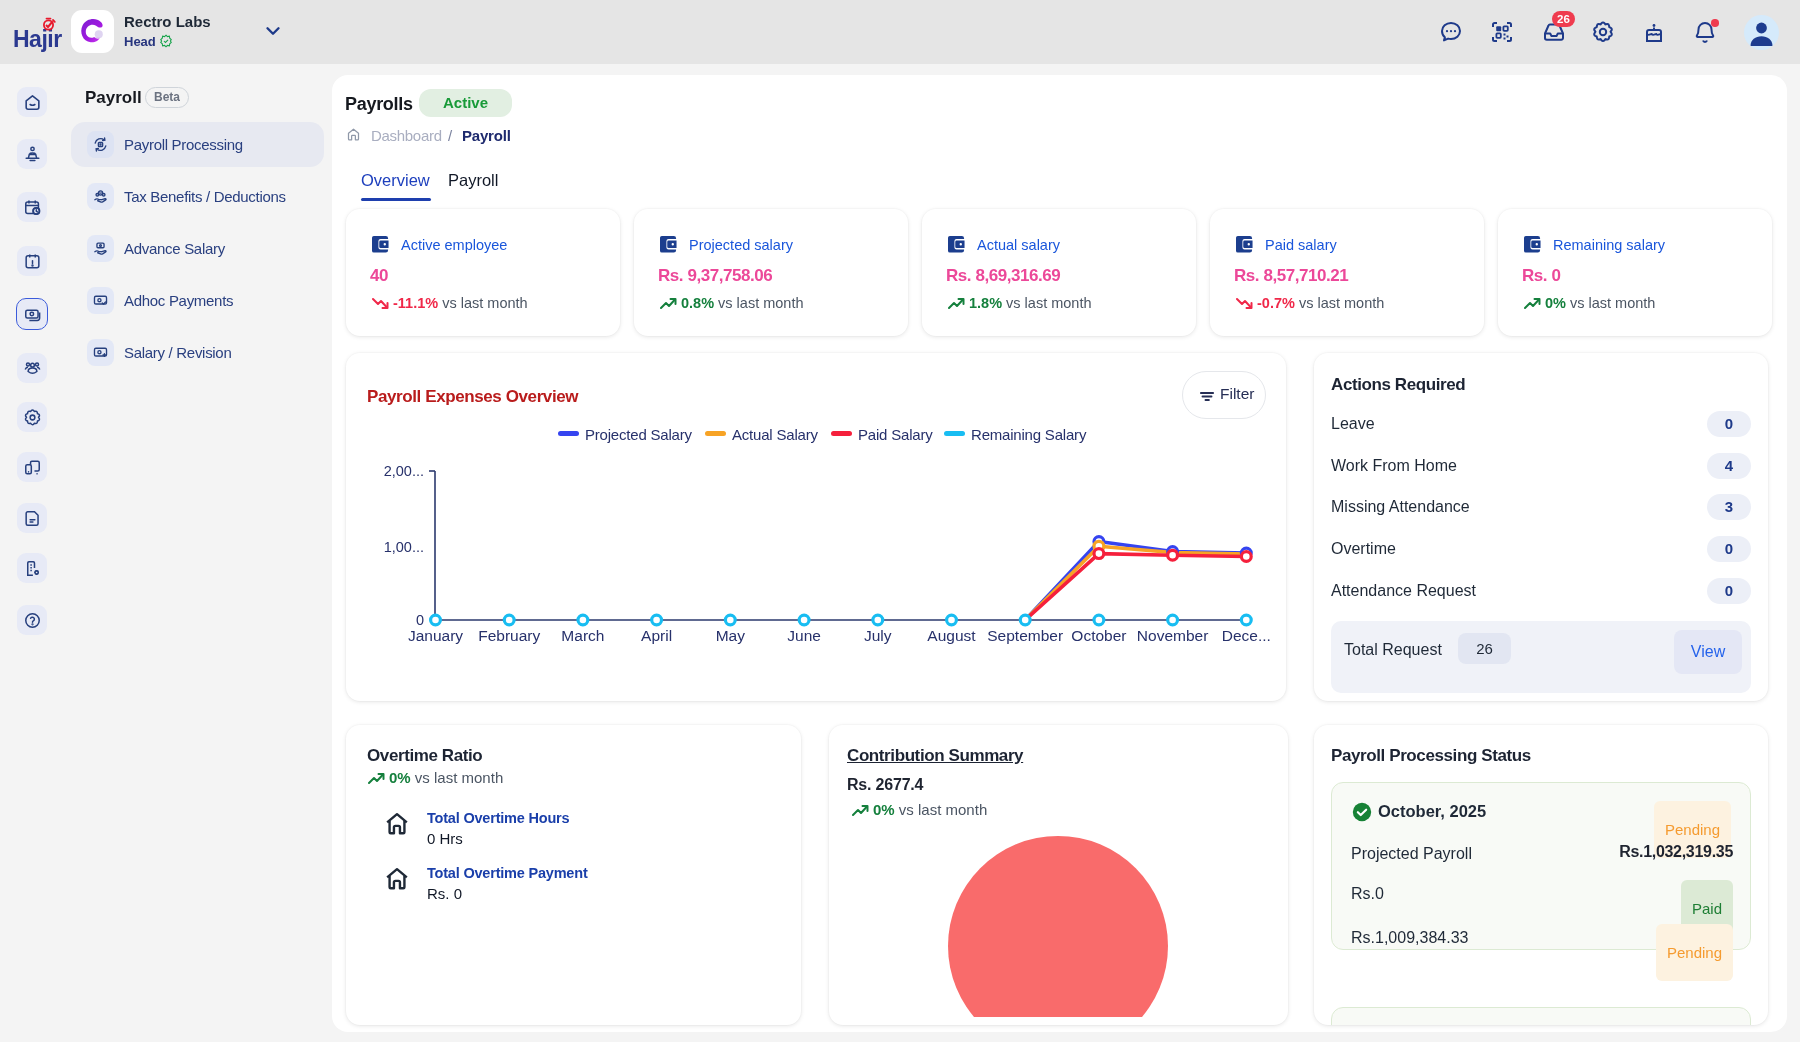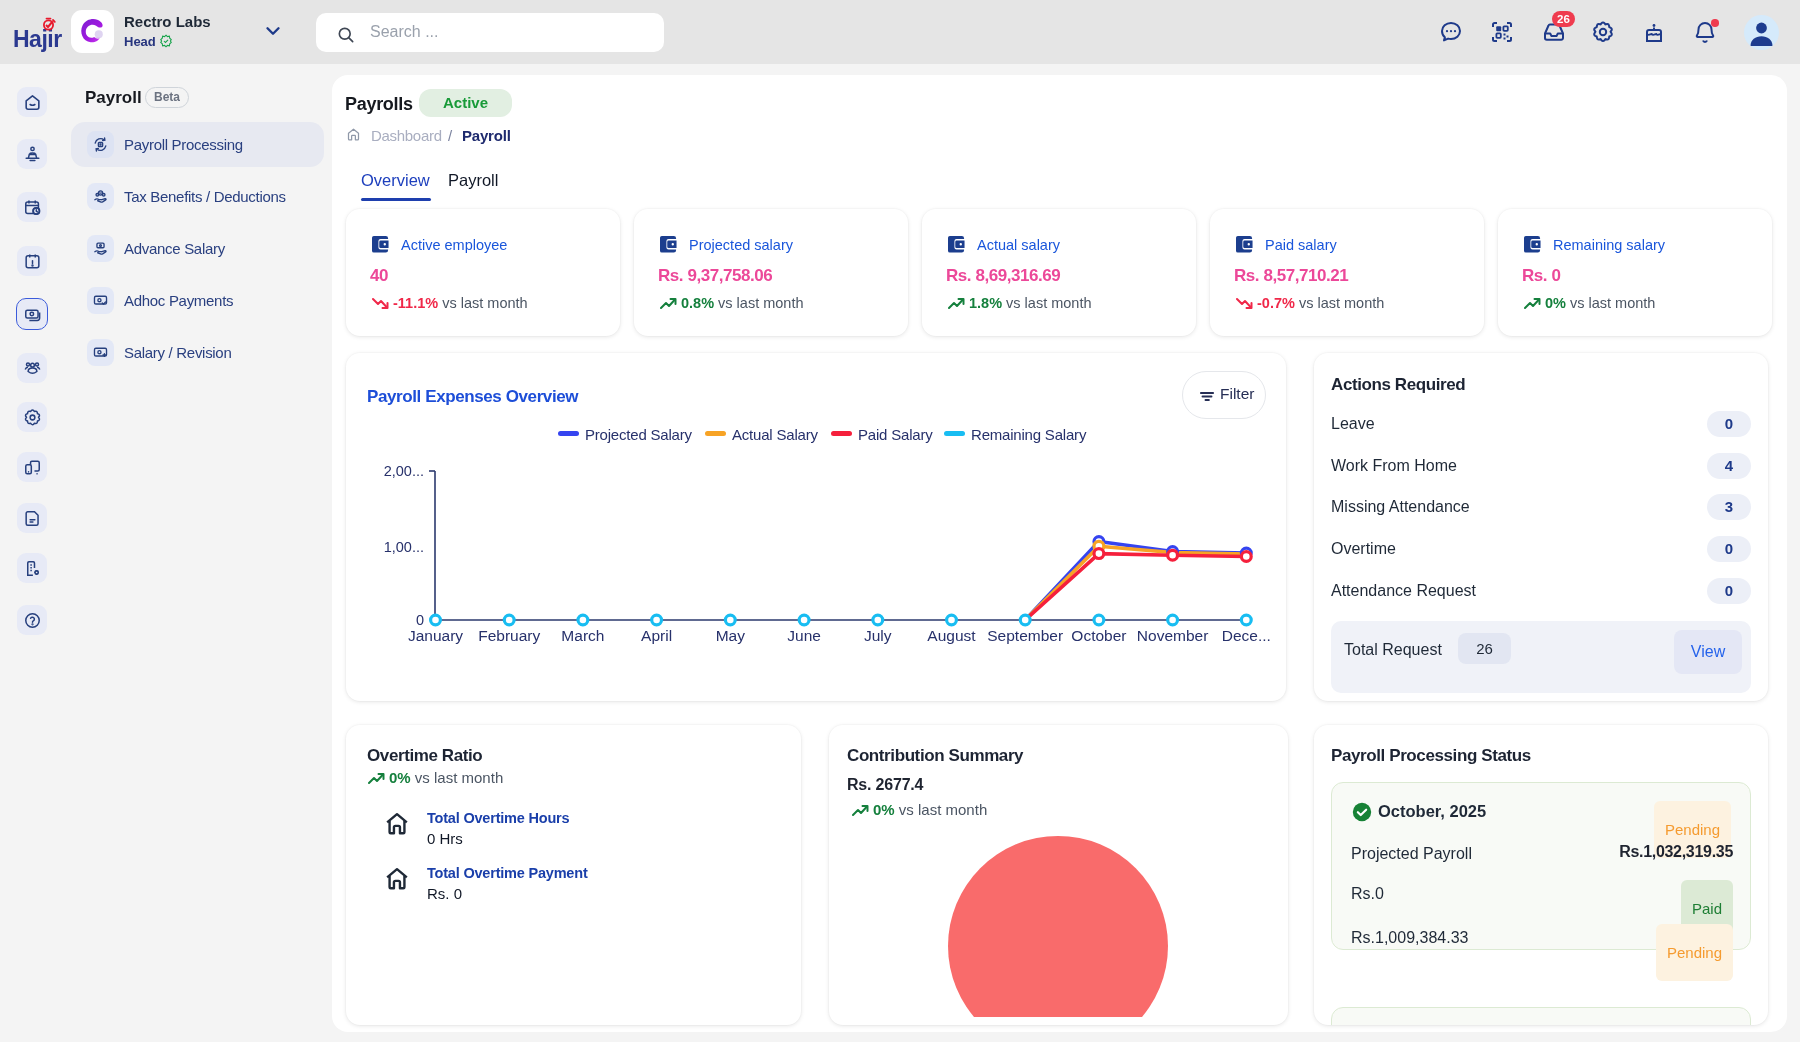--- a/index.html
+++ b/index.html
@@ -146,13 +146,6 @@
   <svg id="chev" width="22" height="22" viewBox="0 0 24 24">
       <path d="M6 9l6 6 6-6" fill="none" stroke="#1e3a8a" stroke-width="2.6" stroke-linecap="round" stroke-linejoin="round"></path>
     </svg>
-  <div id="searchBox">
-    <svg style="position:absolute;left:20px;top:12px" width="20" height="20" viewBox="0 0 24 24">
-        <circle cx="10.5" cy="10.5" r="6.5" fill="none" stroke="#3f4754" stroke-width="2"></circle>
-        <path d="M15.5 15.5 L20 20" stroke="#3f4754" stroke-width="2" stroke-linecap="round"></path>
-      </svg>
-    <span class="ph">Search ...</span>
-  </div>
   <svg class="hicon" style="left:1439px" viewBox="0 0 24 24">
       <path d="M12 3c5 0 9 3.6 9 8s-4 8-9 8c-1 0-2-.14-2.9-.4L5 20.4l.9-3.1C4.1 15.9 3 13.6 3 11c0-4.4 4-8 9-8z" fill="none" stroke="#1e3a8a" stroke-width="2" stroke-linejoin="round"></path>
       <circle cx="8" cy="11.2" r="1.1" fill="#1e3a8a"></circle>

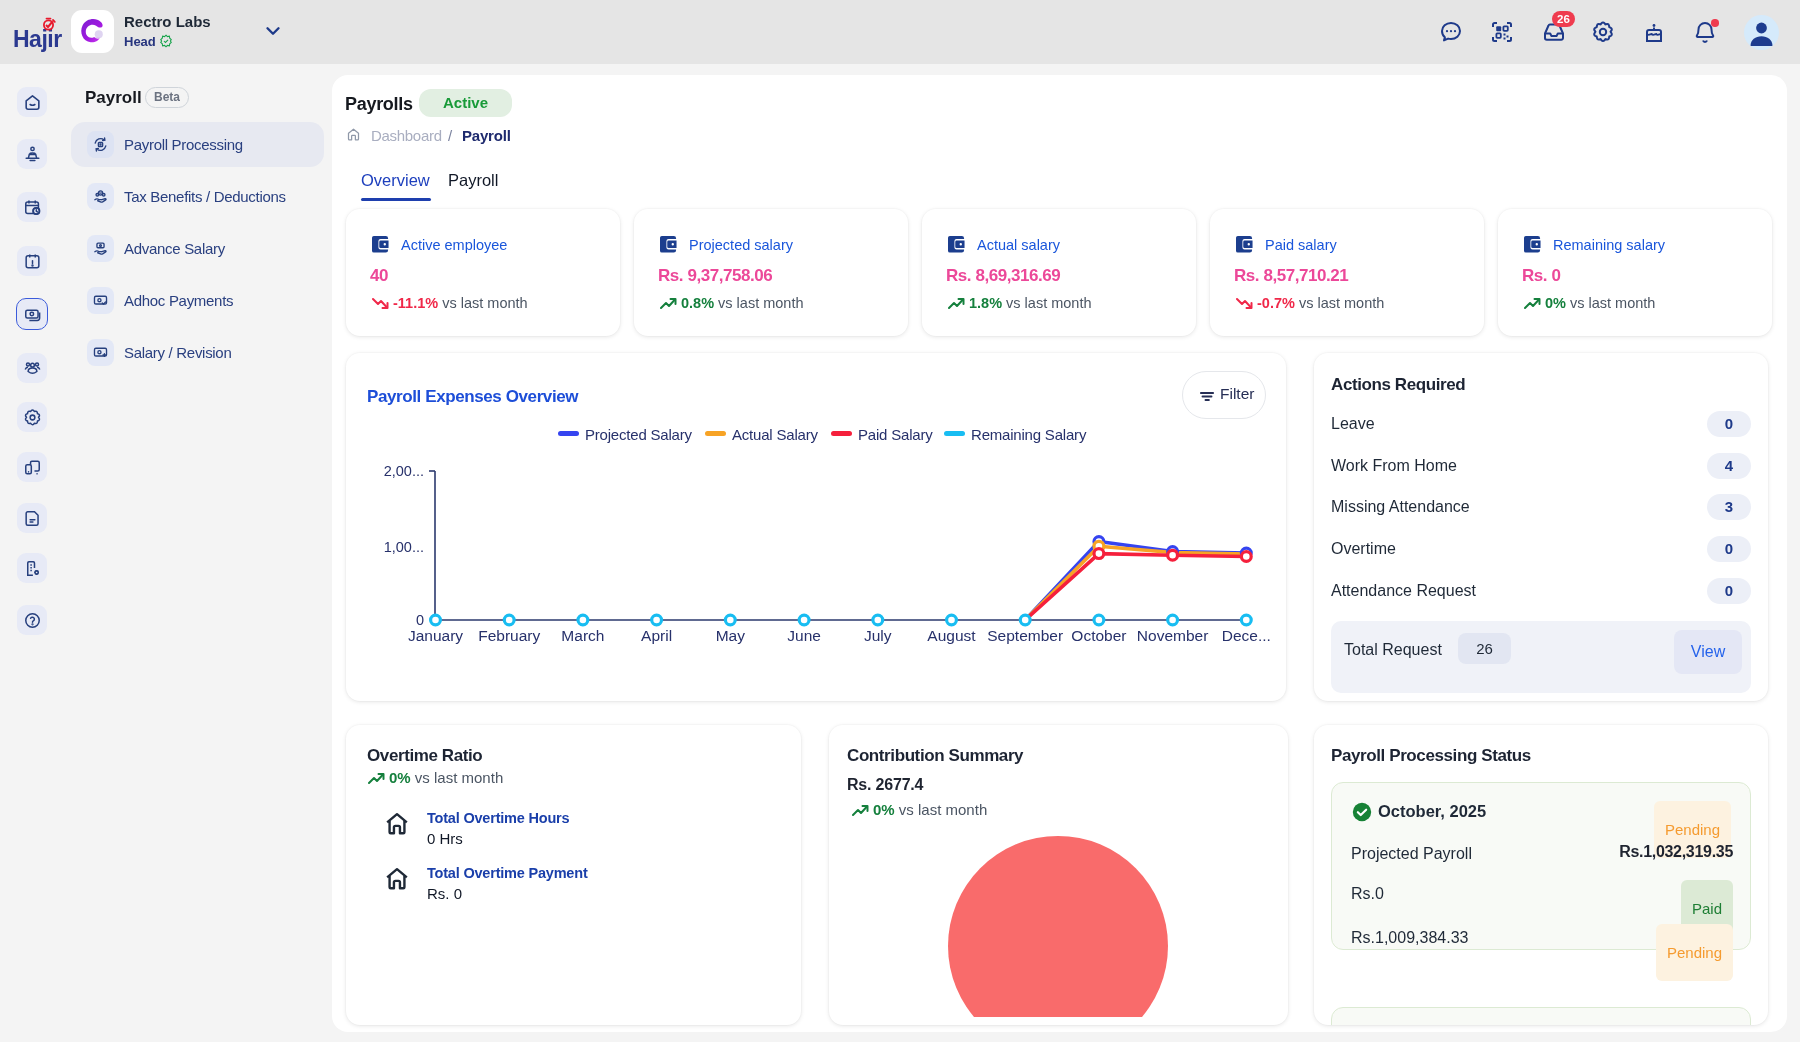--- a/index.html
+++ b/index.html
@@ -61,7 +61,7 @@
 
 
 #chartCard { position:absolute; left:346px; top:353px; width:940px; height:348px; background:#fff; border-radius:14px; box-shadow:0 1px 4px rgba(0,0,0,0.10), 0 0 0 1px rgba(0,0,0,0.015); }
-#chartTitle { position:absolute; left:21px; top:34px; font-size:17px; font-weight:700; color:#1d4ed8; letter-spacing:-0.4px; }
+#chartTitle { position:absolute; left:21px; top:34px; font-size:17px; font-weight:700; color:#b91c1c; letter-spacing:-0.4px; }
 #filterBtn { position:absolute; left:836px; top:18px; width:84px; height:48px; border:1px solid #e5e7eb; border-radius:24px; background:#fff; }
 #filterBtn span { position:absolute; left:37px; top:13px; font-size:15.5px; color:#262e55; }
 

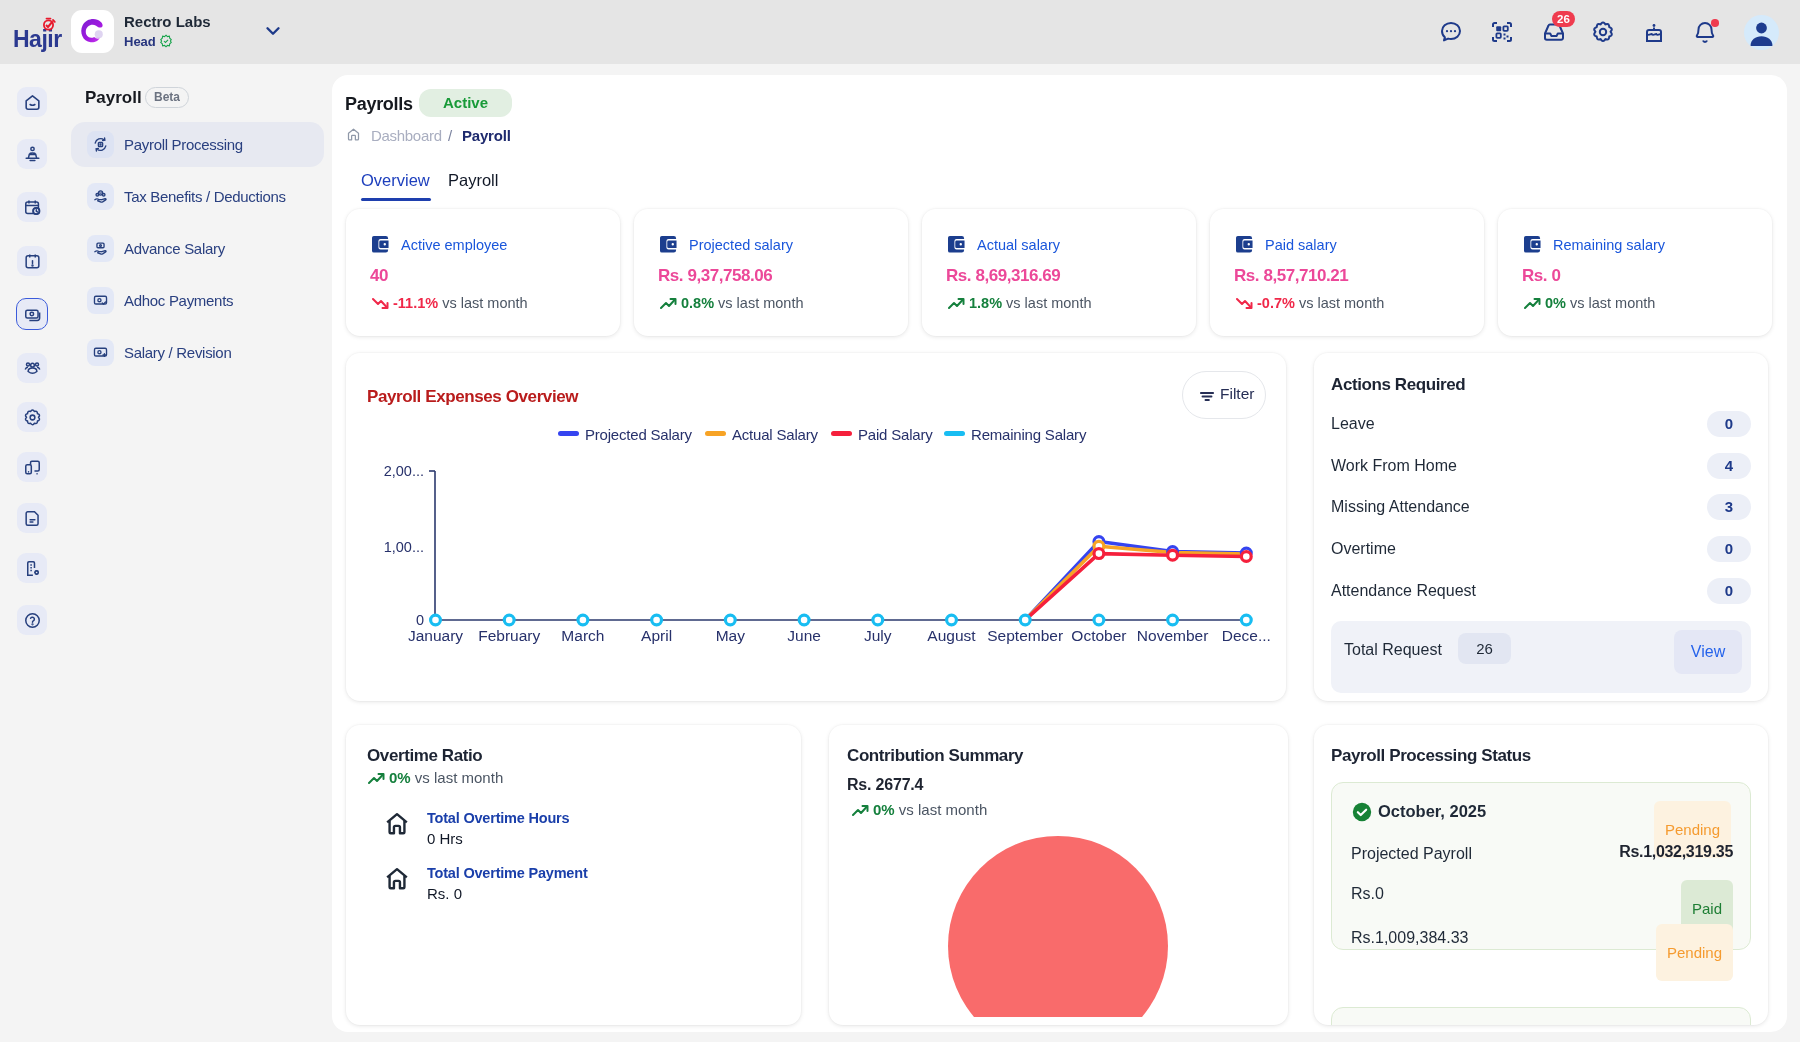--- a/index.html
+++ b/index.html
@@ -87,7 +87,7 @@
 .otRow .t2 { position:absolute; left:41px; top:20px; font-size:15px; color:#111827; white-space:nowrap; }
 
 #csCard { position:absolute; left:829px; top:725px; width:459px; height:300px; background:#fff; border-radius:14px; box-shadow:0 1px 4px rgba(0,0,0,0.10), 0 0 0 1px rgba(0,0,0,0.015); overflow:hidden; }
-#csCard h3 { position:absolute; left:18px; top:21px; font-size:17px; font-weight:700; color:#1d2433; letter-spacing:-0.4px; }
+#csCard h3 { position:absolute; left:18px; top:21px; font-size:17px; font-weight:700; color:#1d2433; letter-spacing:-0.4px;text-decoration:underline; }
 #csVal { position:absolute; left:18px; top:51px; font-size:16px; font-weight:700; color:#1f2430; letter-spacing:-0.2px; }
 #csTrend { position:absolute; left:23px; top:76px; font-size:15px; color:#4b5563; }
 #pie { position:absolute; left:119px; top:111px; width:220px; height:181px; overflow:hidden; }

